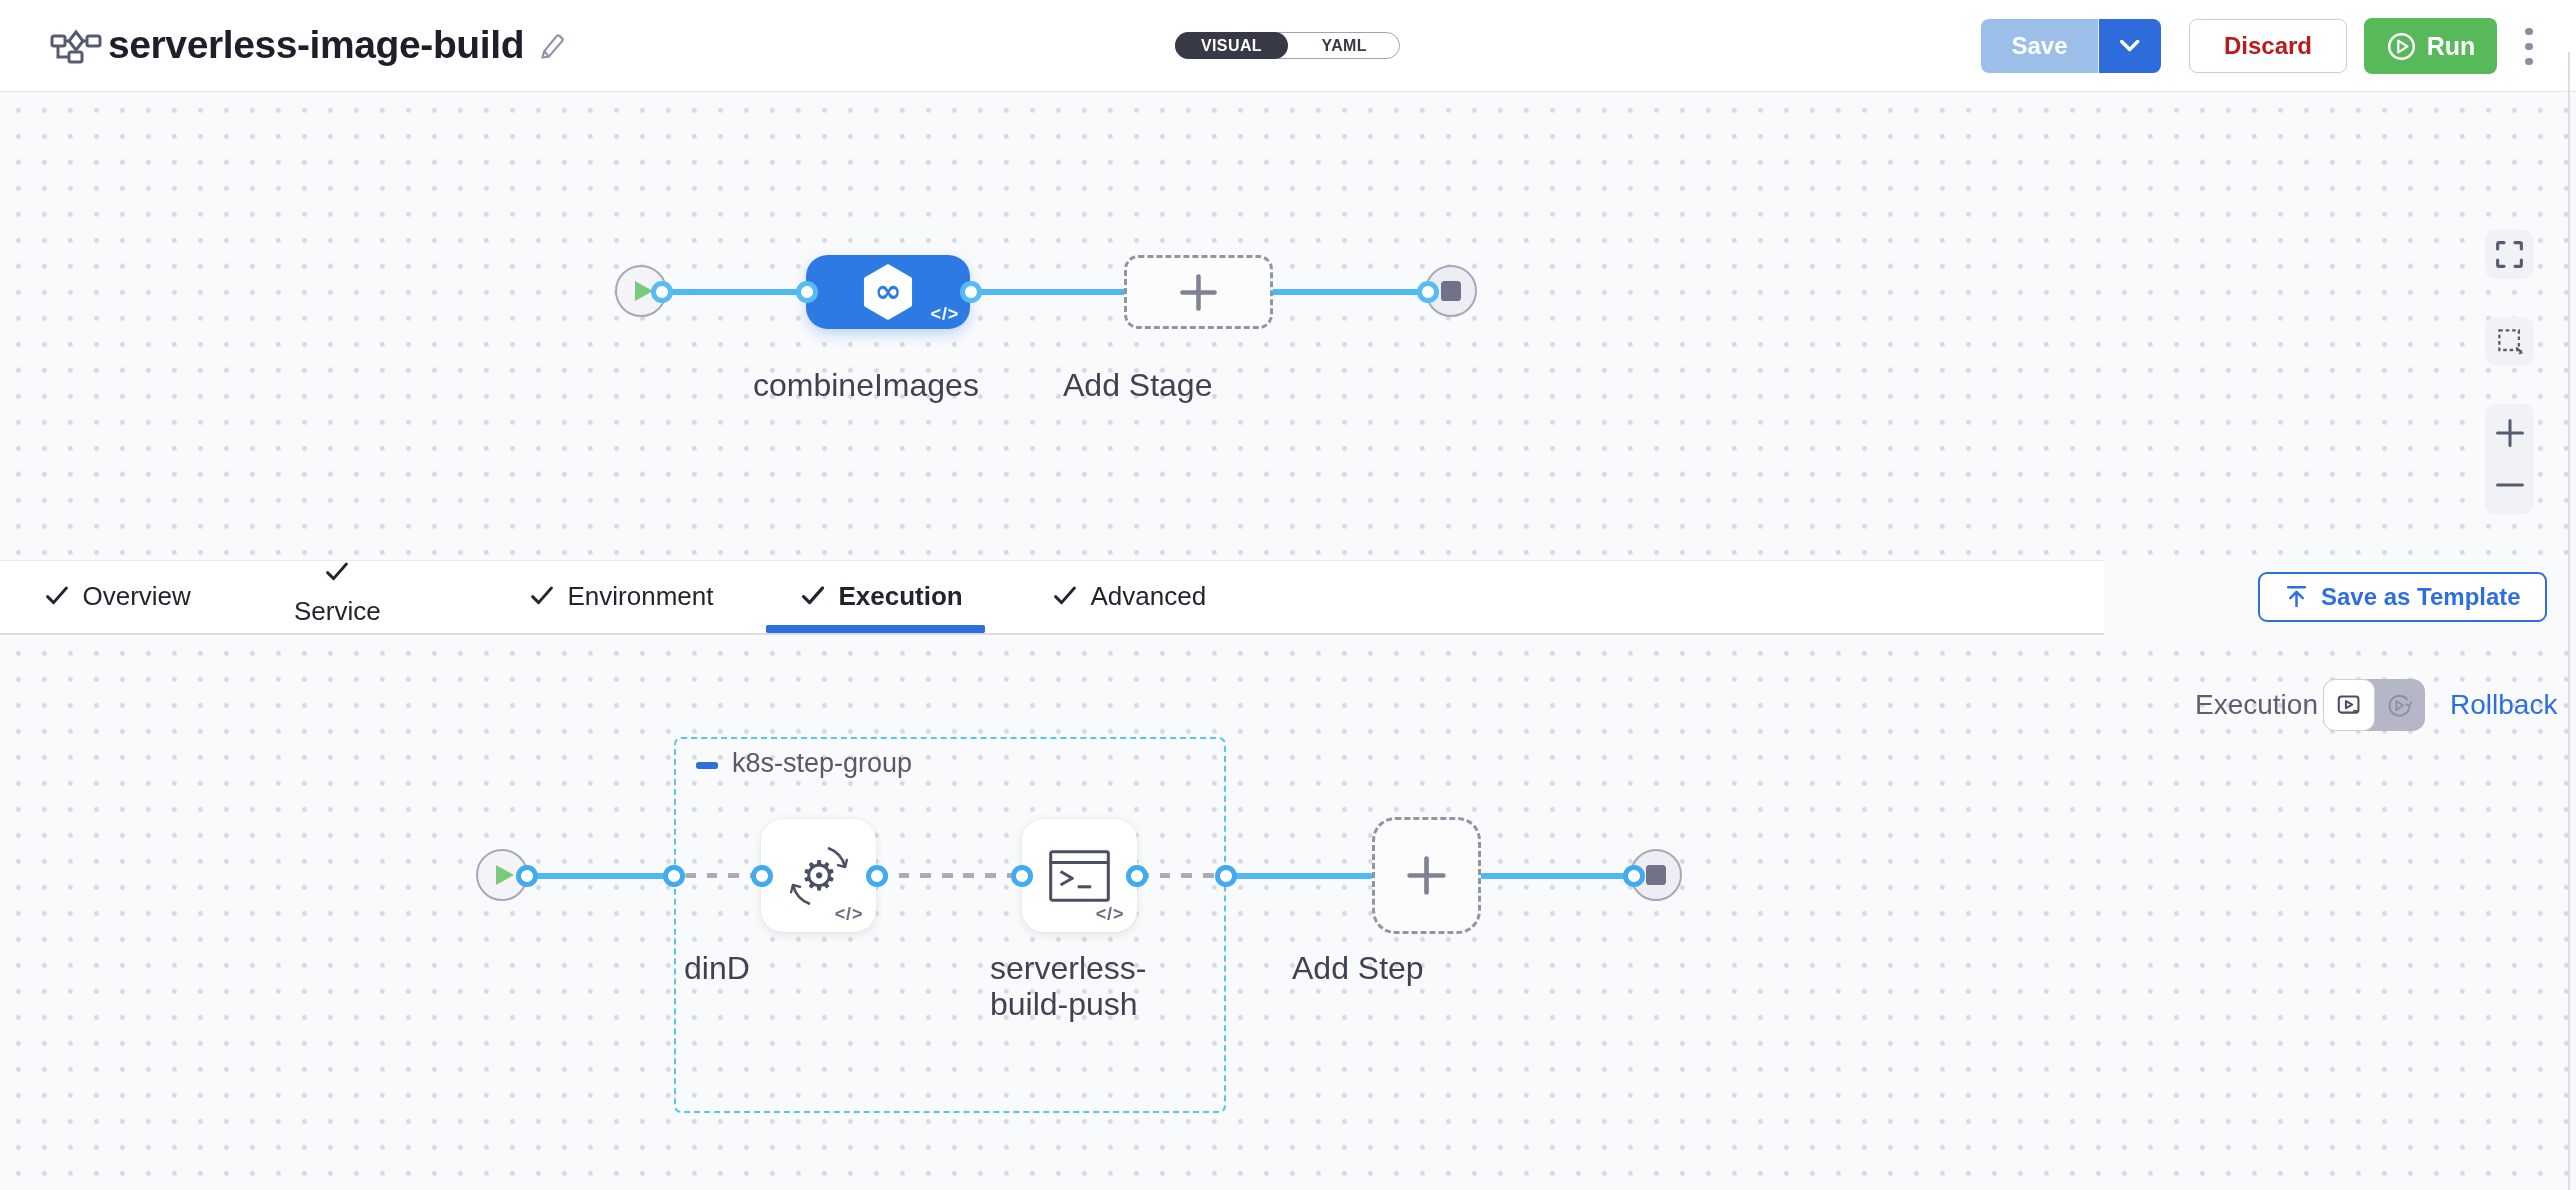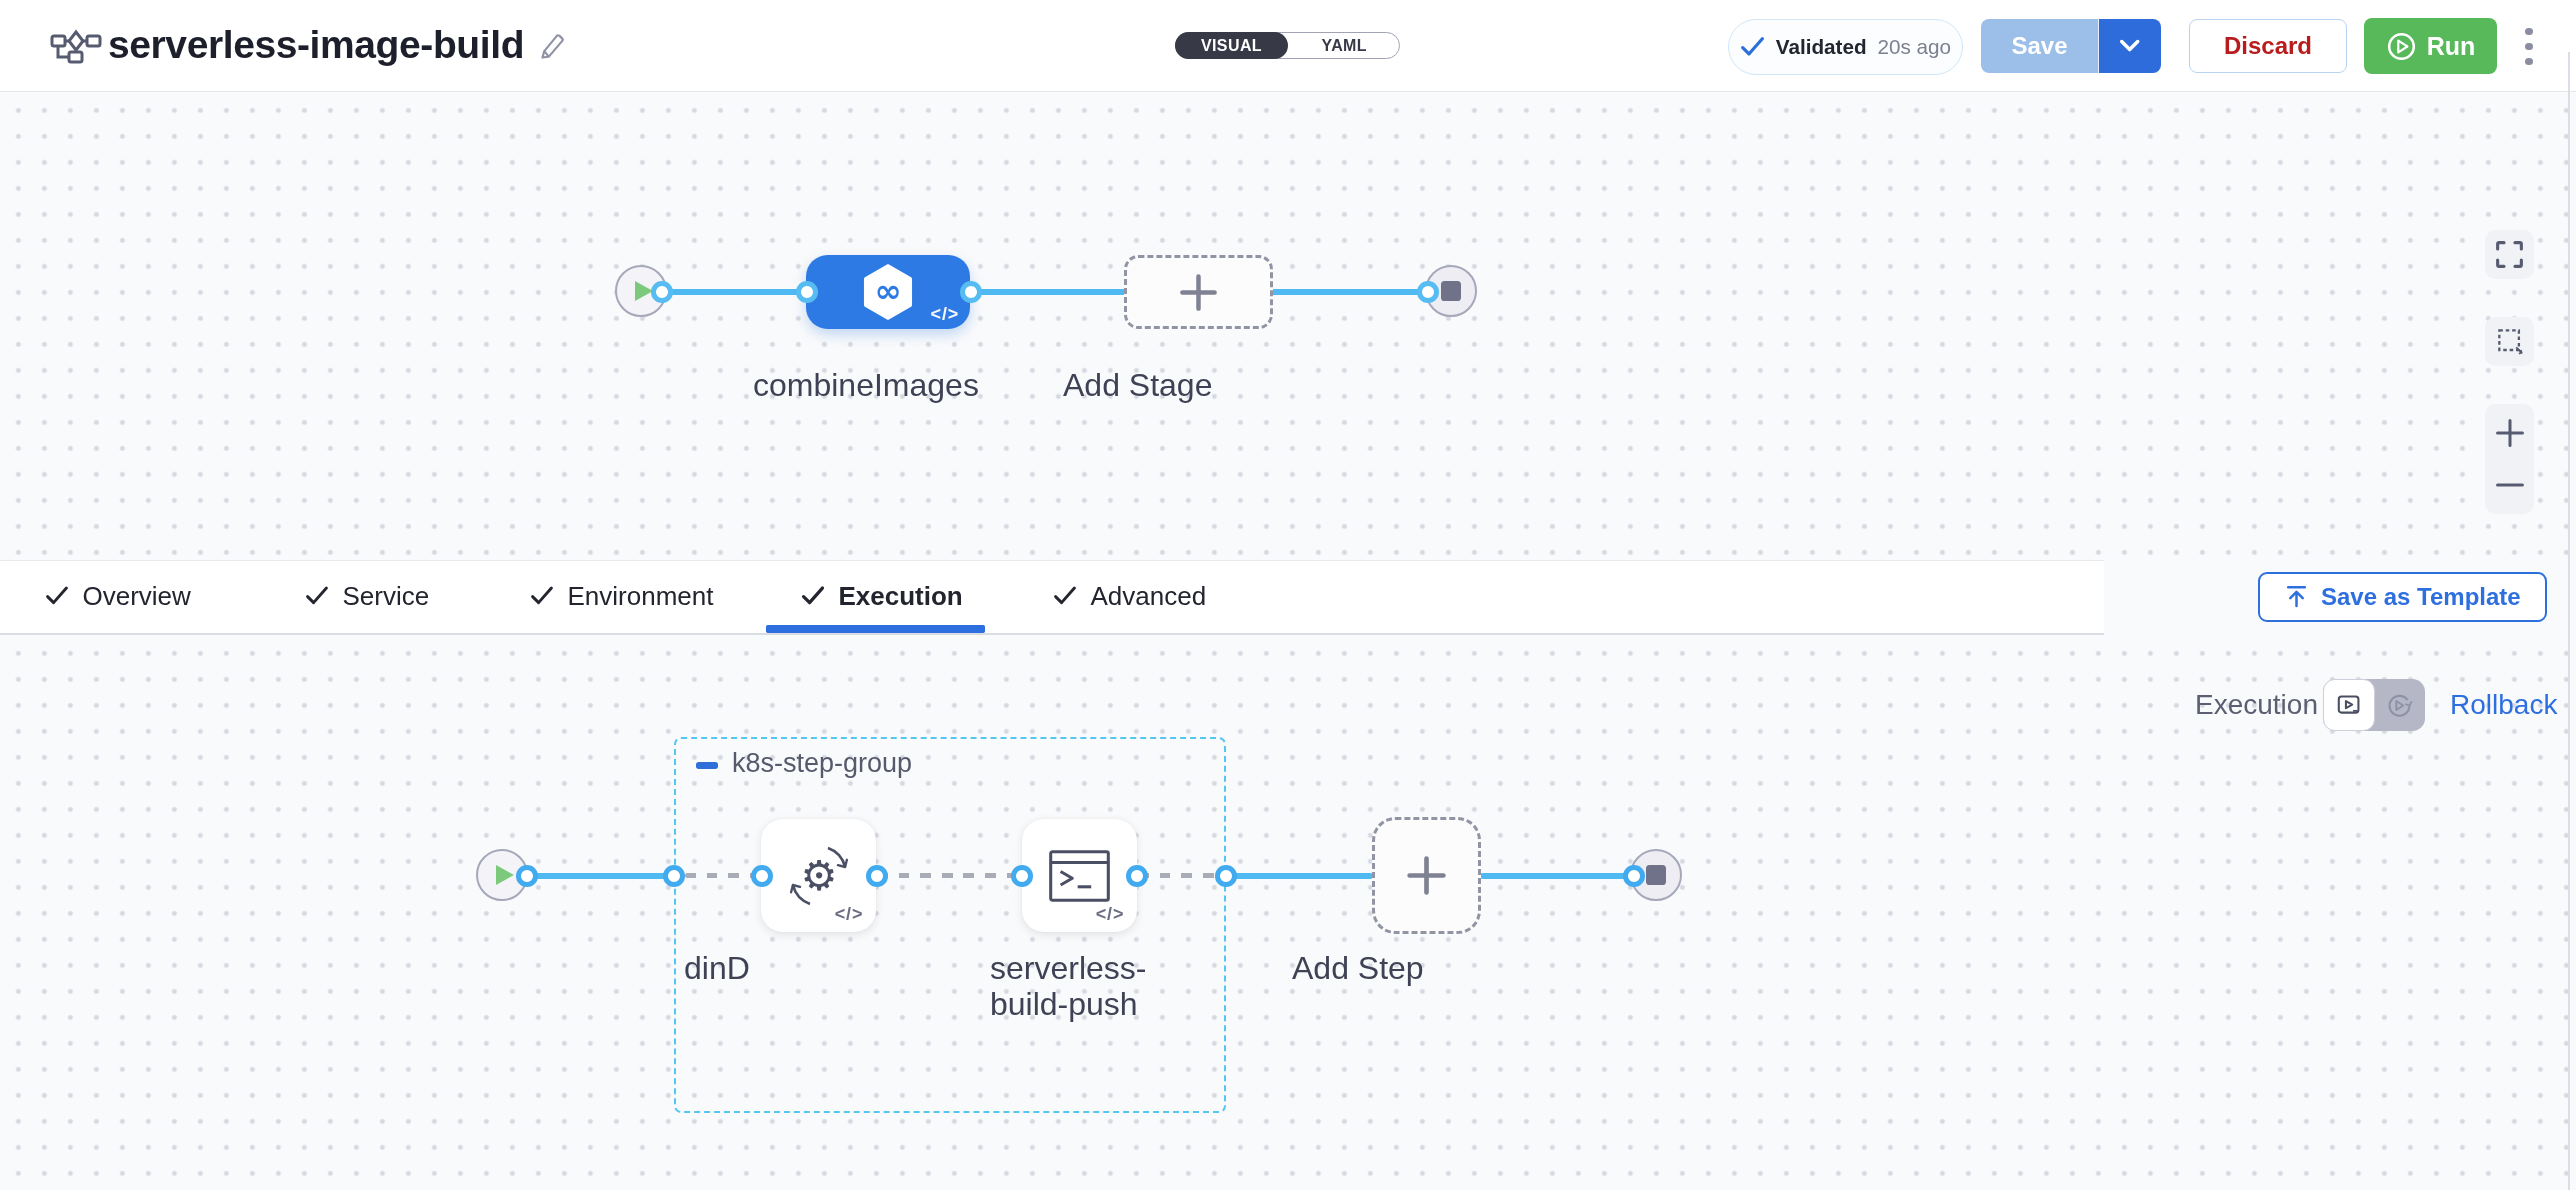--- a/index.html
+++ b/index.html
@@ -152,13 +152,6 @@
       <div class="mode-visual">VISUAL</div>
     </div>
 
-    <div class="validated-badge">
-      <svg width="25" height="21.6" viewBox="0 0 28 24" fill="none" stroke="#2a6fd9" stroke-width="3.6" stroke-linecap="round" stroke-linejoin="round">
-        <path d="M3 13 L10 20 L25 3"></path>
-      </svg>
-      <span class="validated-label">Validated</span>
-      <span class="validated-time">20s ago</span>
-    </div>
 
     <div class="save-split">
       <div class="save-main">Save</div>

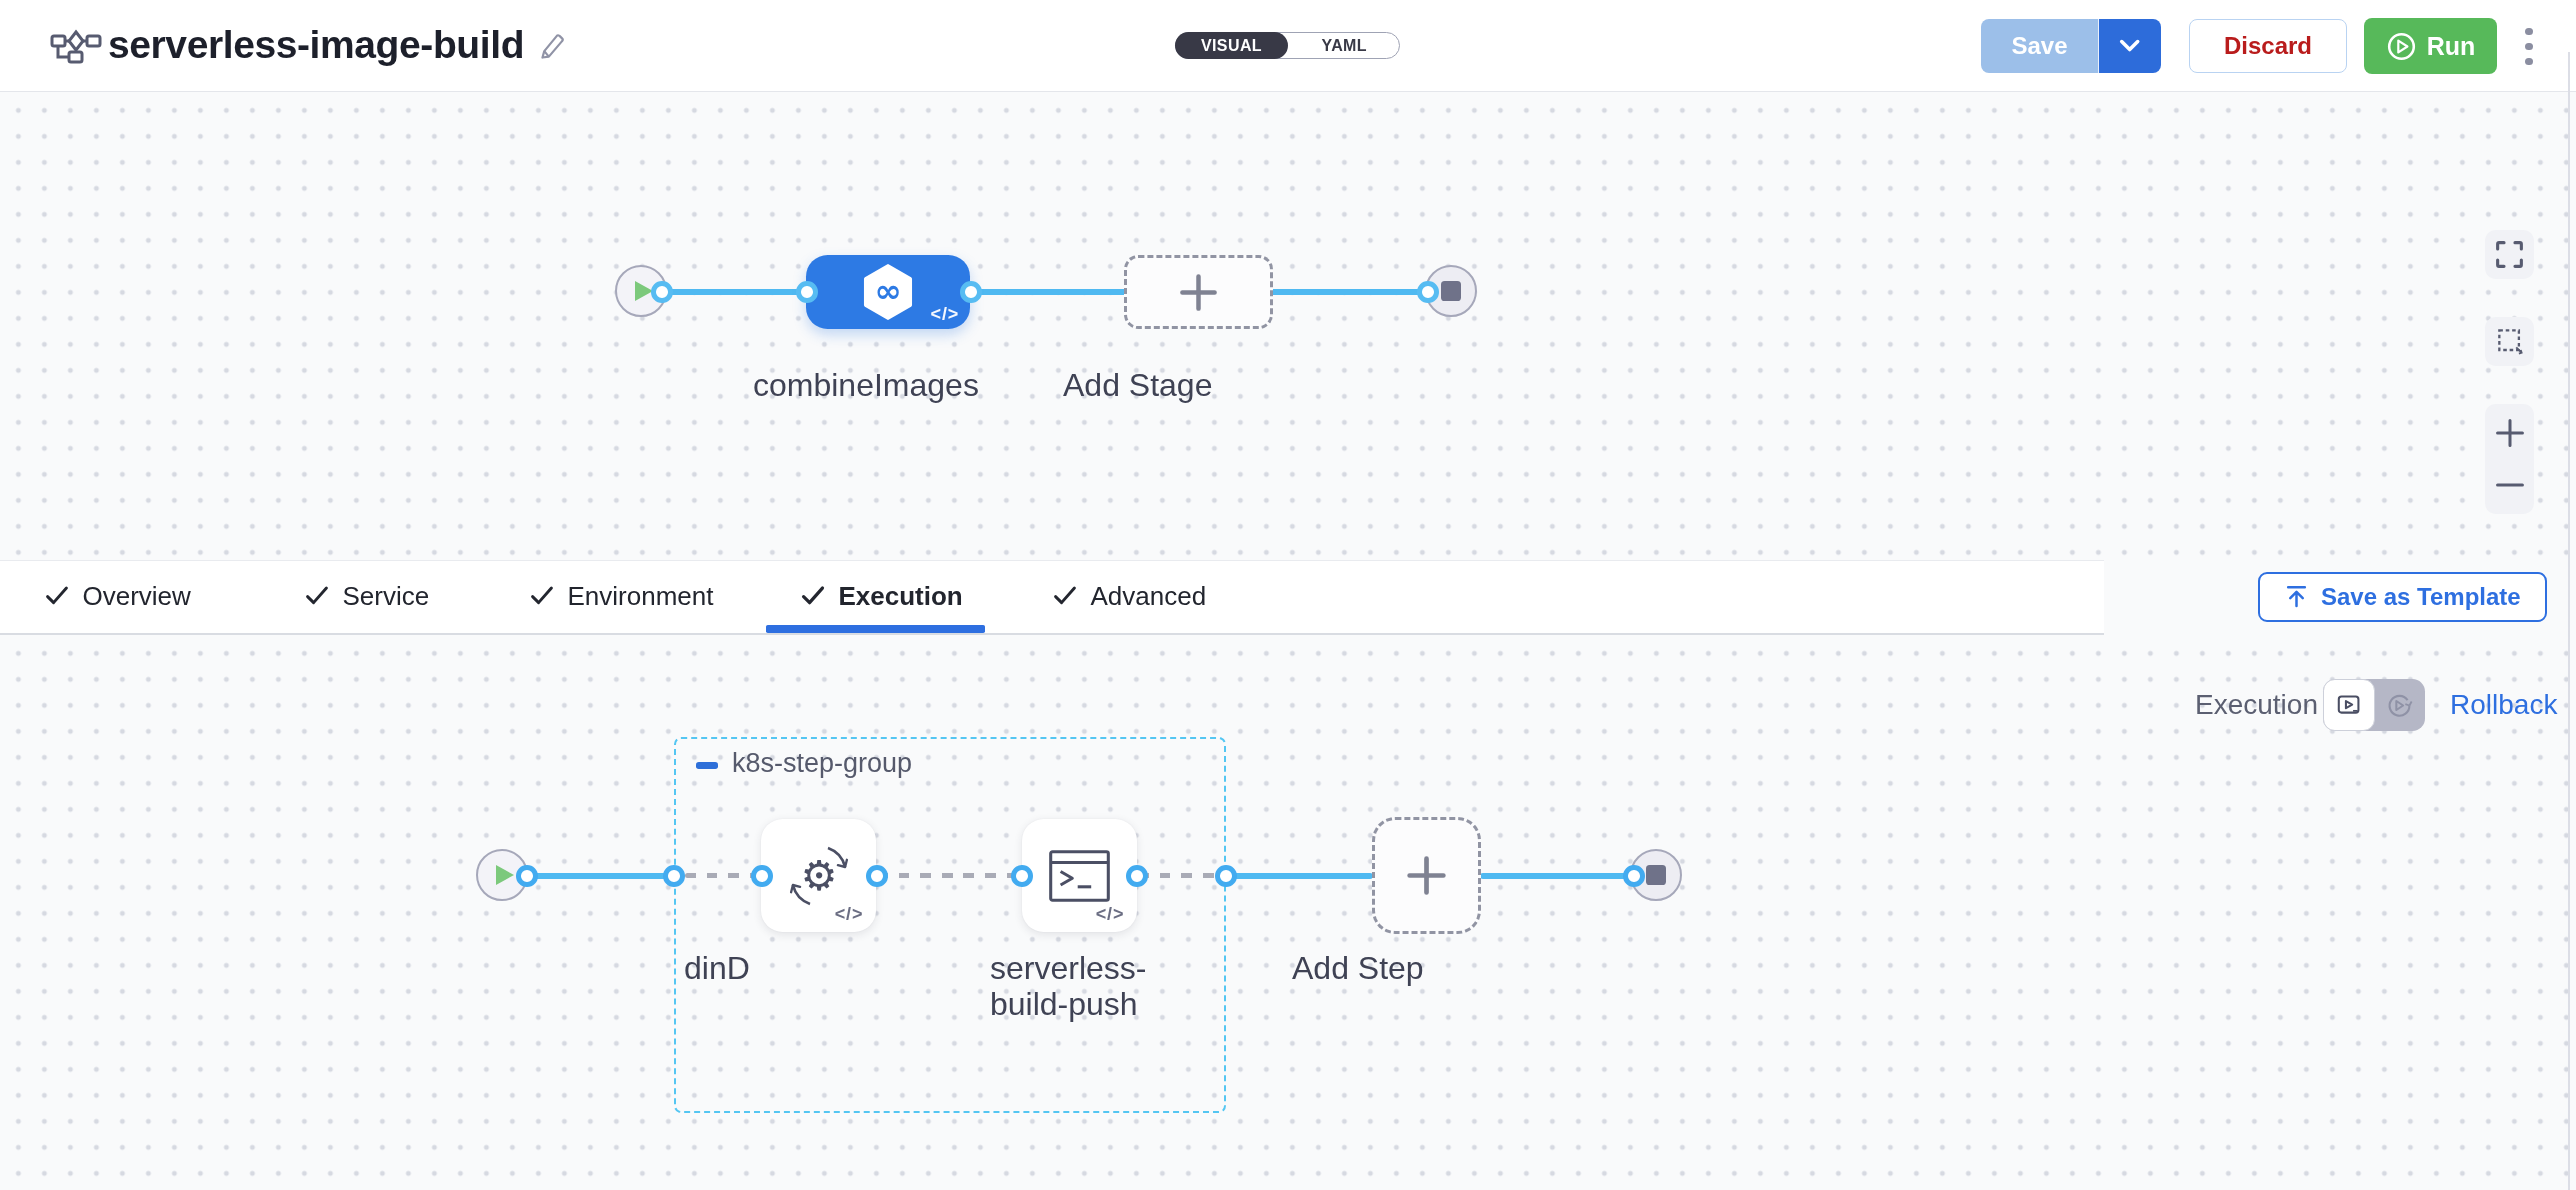--- a/index.html
+++ b/index.html
@@ -237,7 +237,7 @@
         </svg>
       <span class="tab-label">Overview</span>
     </div>
-    <div class="tab" style="left:305px;">
+    <div class="tab" style="left:294px;flex-direction:column;">
       <svg width="24" height="21.6" viewBox="0 0 28 24" fill="none" stroke="#23262f" stroke-width="3.4" stroke-linecap="round" stroke-linejoin="round">
           <path d="M3 13 L10 20 L25 3"></path>
         </svg>

